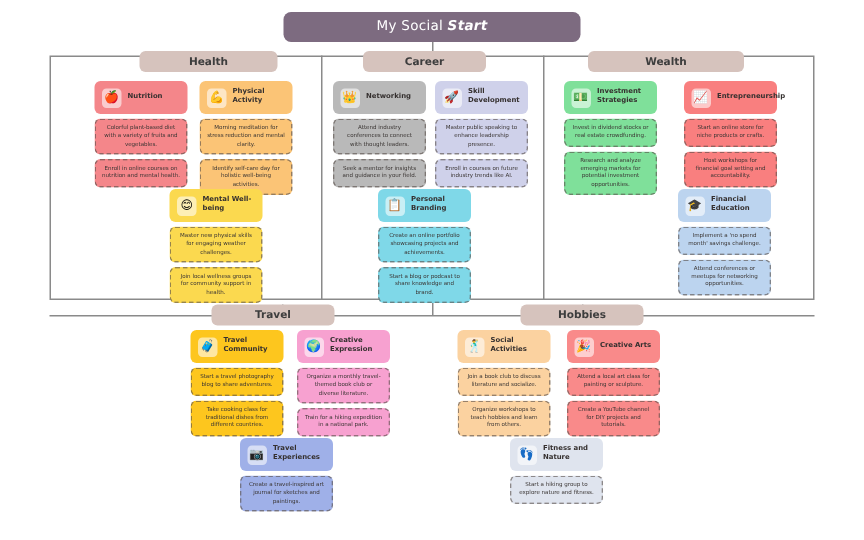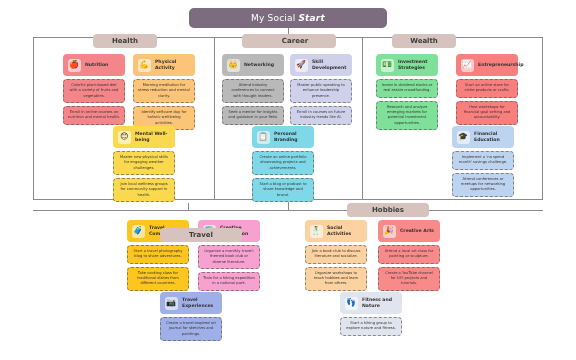--- a/index.html
+++ b/index.html
@@ -75,7 +75,7 @@
   <div class="stem" style="left:188px;top:203px;height:8px;"></div>
   <div class="stem" style="left:388px;top:203px;height:8px;"></div>
 
-  <div class="cat-pill" style="left:93px;top:34px;width:64px;">Health</div>
+  <div class="cat-pill" style="left:93px;top:34px;width:92px;">Health</div>
   <div class="cat-pill" style="left:242px;top:34px;width:82px;padding-left:12px;">Career</div>
   <div class="cat-pill" style="left:392px;top:34px;width:64px;">Wealth</div>
   <div class="cat-pill" style="left:160px;top:203px;width:82px;margin-top:25px;">Travel</div>

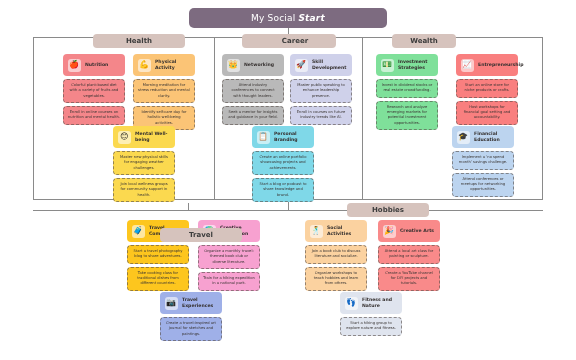--- a/index.html
+++ b/index.html
@@ -76,7 +76,7 @@
   <div class="stem" style="left:388px;top:203px;height:8px;"></div>
 
   <div class="cat-pill" style="left:93px;top:34px;width:92px;">Health</div>
-  <div class="cat-pill" style="left:242px;top:34px;width:82px;padding-left:12px;">Career</div>
+  <div class="cat-pill" style="left:242px;top:34px;width:82px;">Career</div>
   <div class="cat-pill" style="left:392px;top:34px;width:64px;">Wealth</div>
   <div class="cat-pill" style="left:160px;top:203px;width:82px;margin-top:25px;">Travel</div>
   <div class="cat-pill" style="left:347px;top:203px;width:82px;text-align:center;">Hobbies</div>

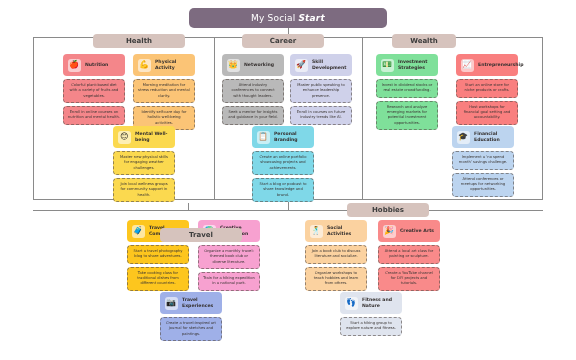--- a/index.html
+++ b/index.html
@@ -77,7 +77,7 @@
 
   <div class="cat-pill" style="left:93px;top:34px;width:92px;">Health</div>
   <div class="cat-pill" style="left:242px;top:34px;width:82px;">Career</div>
-  <div class="cat-pill" style="left:392px;top:34px;width:64px;">Wealth</div>
+  <div class="cat-pill" style="left:392px;top:34px;width:104px;">Wealth</div>
   <div class="cat-pill" style="left:160px;top:203px;width:82px;margin-top:25px;">Travel</div>
   <div class="cat-pill" style="left:347px;top:203px;width:82px;text-align:center;">Hobbies</div>
 

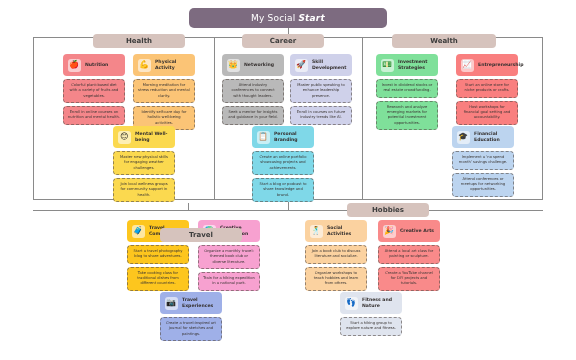--- a/index.html
+++ b/index.html
@@ -78,7 +78,7 @@
   <div class="cat-pill" style="left:93px;top:34px;width:92px;">Health</div>
   <div class="cat-pill" style="left:242px;top:34px;width:82px;">Career</div>
   <div class="cat-pill" style="left:392px;top:34px;width:104px;">Wealth</div>
-  <div class="cat-pill" style="left:160px;top:203px;width:82px;margin-top:25px;">Travel</div>
+  <div class="cat-pill" style="left:141px;top:203px;width:82px;">Travel</div>
   <div class="cat-pill" style="left:347px;top:203px;width:82px;text-align:center;">Hobbies</div>
 
   <div class="group" style="left:63px;top:54px;width:62px;">

